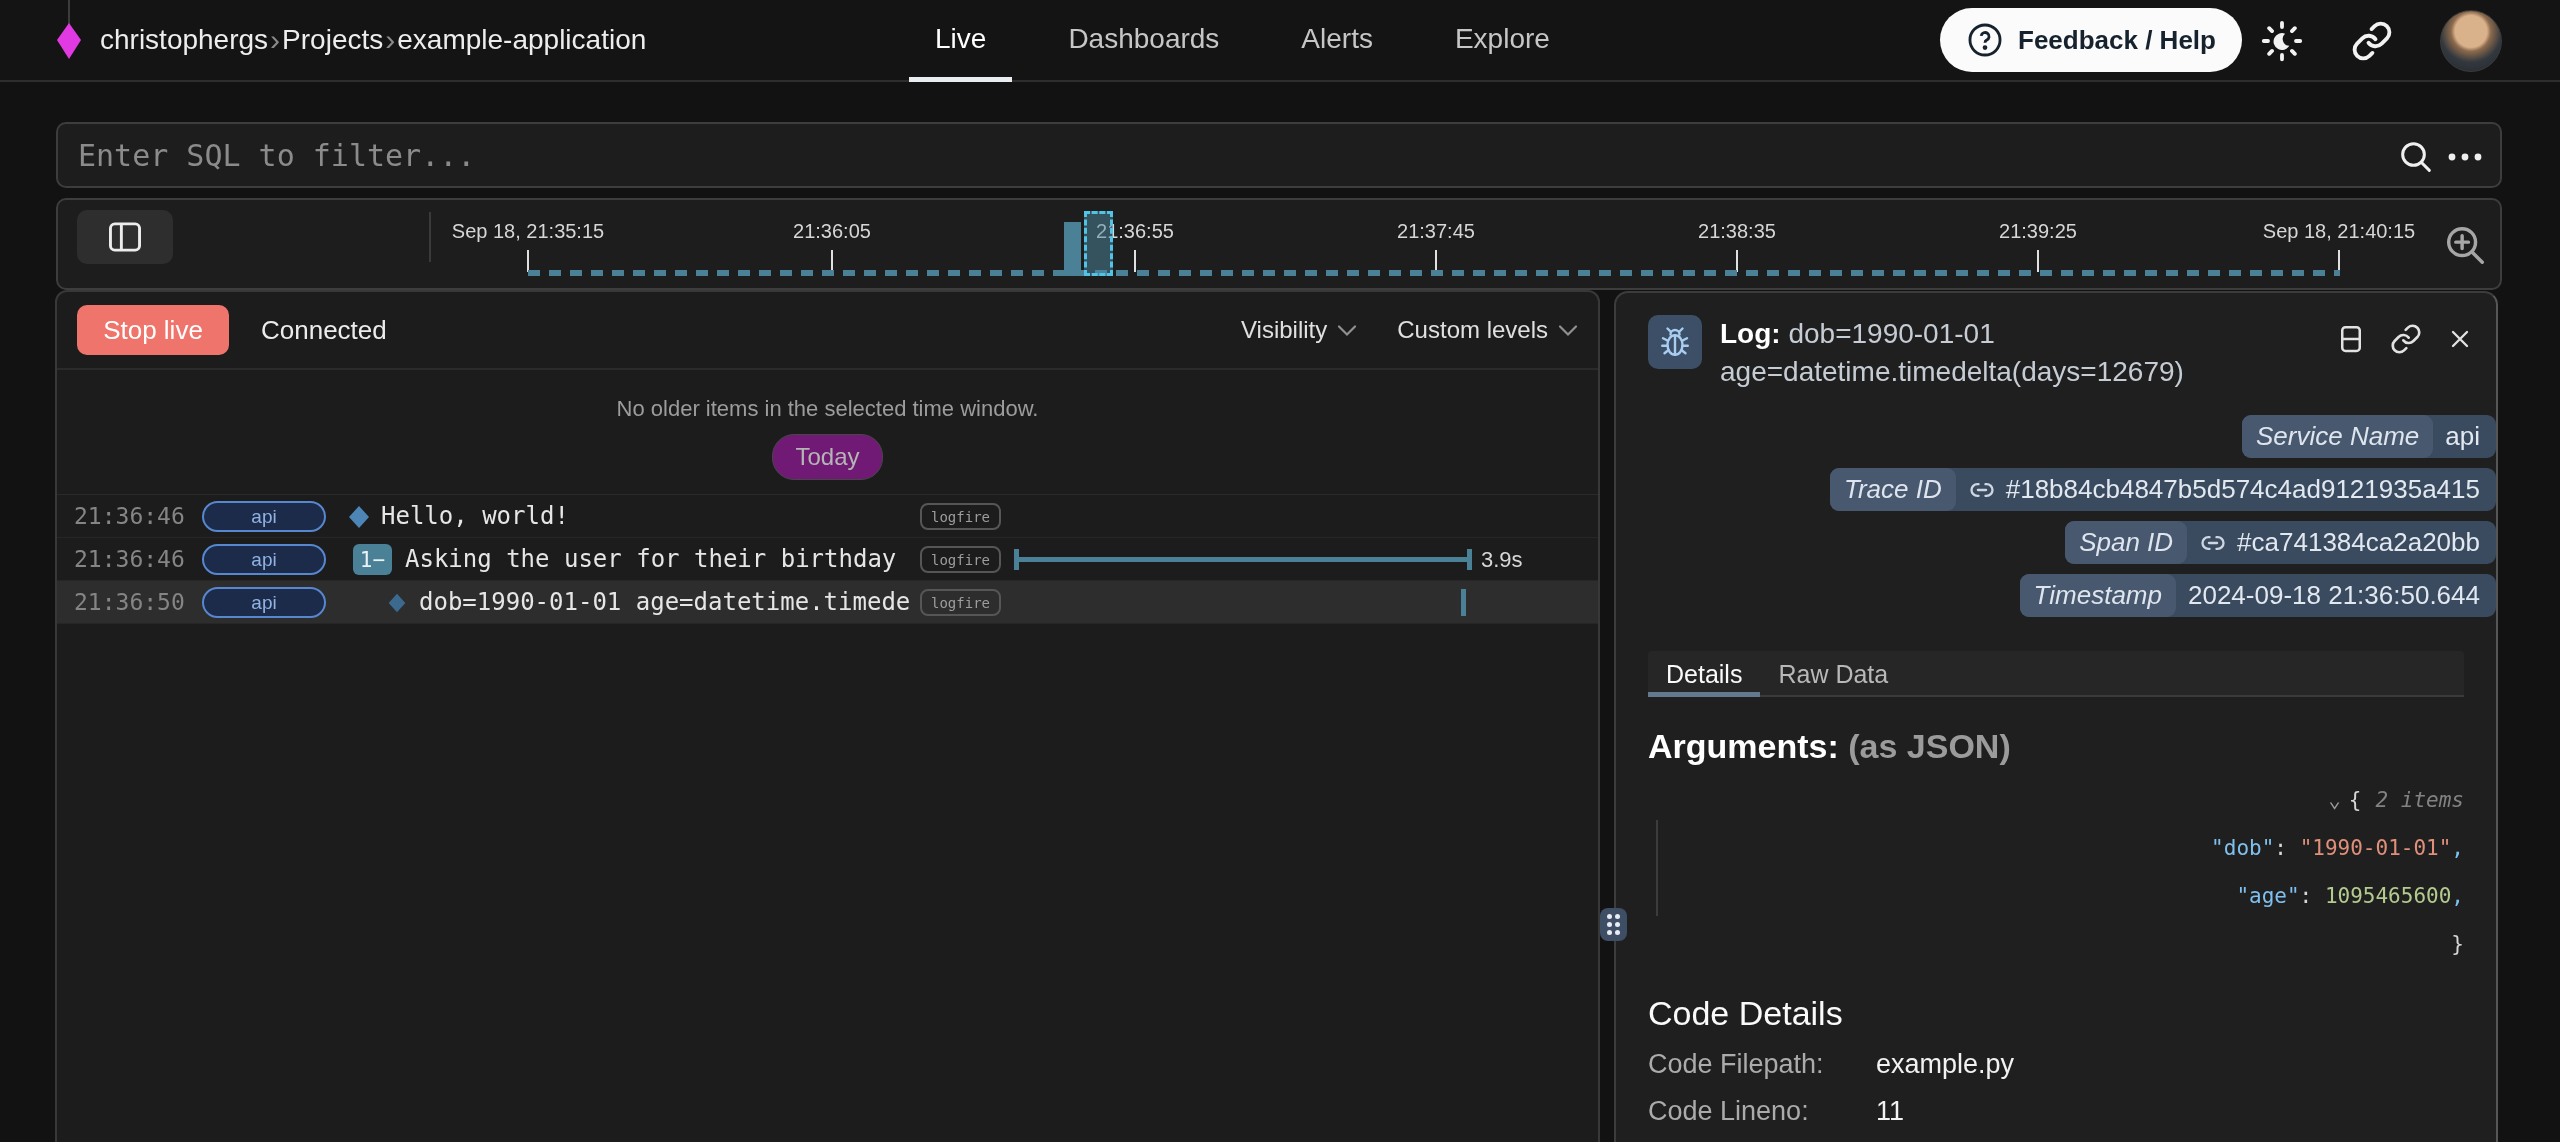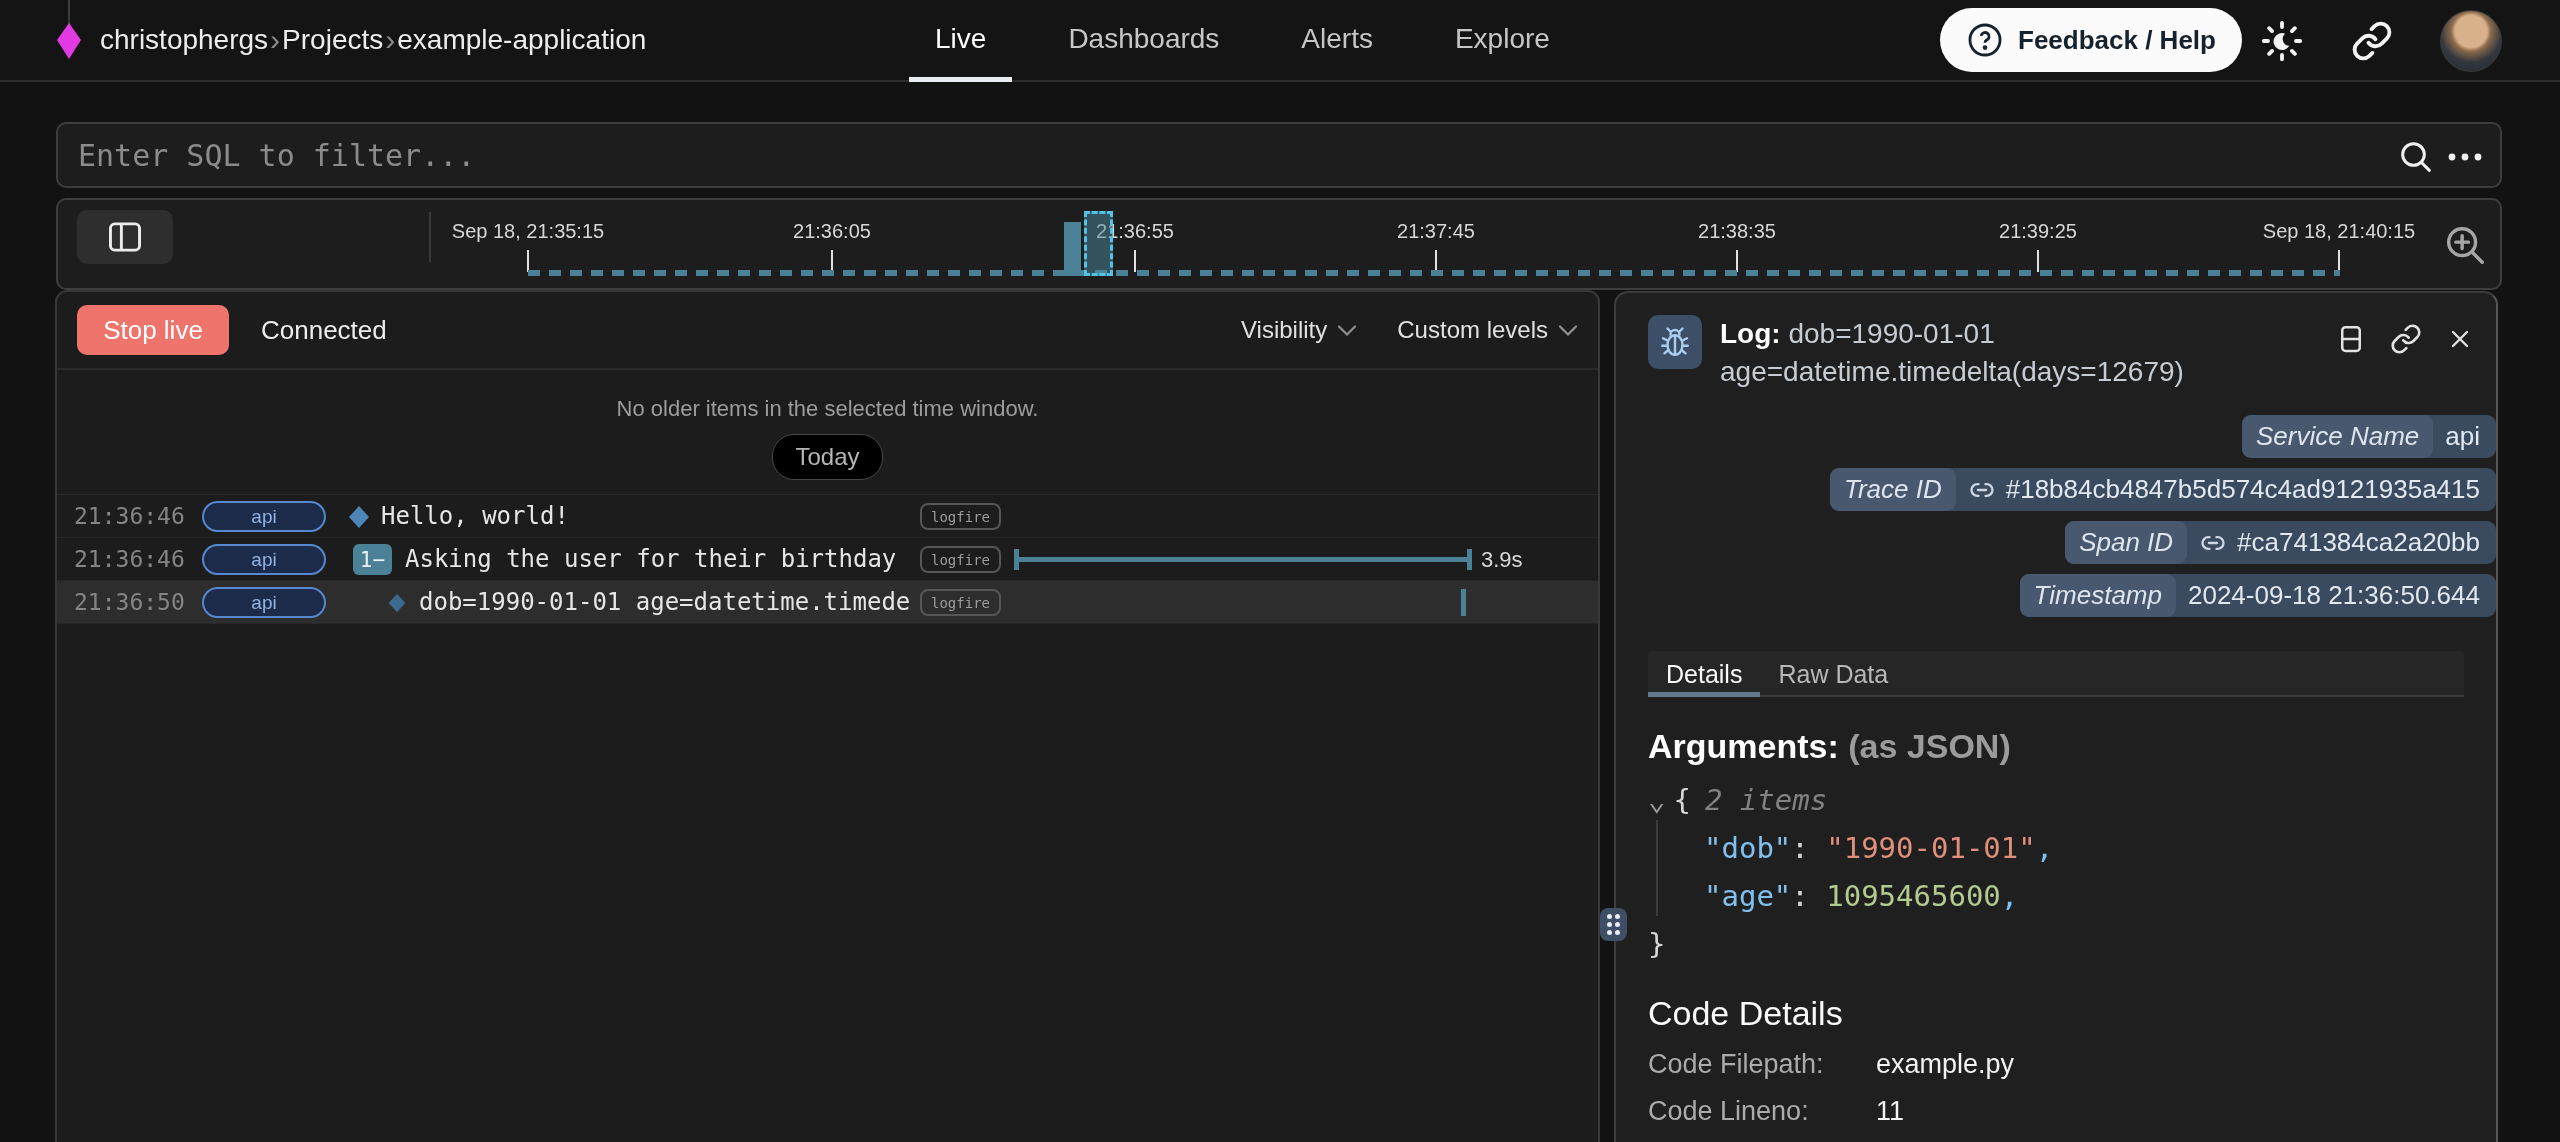--- a/index.html
+++ b/index.html
@@ -50,7 +50,7 @@
   .dropdown { display:flex; align-items:center; gap:10px; font-size:24px; color:#e0e0e0; cursor:pointer; }
   .live-notice { text-align:center; }
   .notice-text { margin-top:26px; font-size:22px; color:#9c9c9c; }
-  .today-btn { display:inline-block; margin-top:12px; padding:8px 22px; border-radius:22px; background:#000000; border:1px solid #474747; color:#b5b5b5; font-size:24px; cursor:pointer; }
+  .today-btn { display:inline-block; margin-top:12px; padding:8px 22px; border-radius:22px; background:#701a75; border:1px solid #474747; color:#b5b5b5; font-size:24px; cursor:pointer; }
   .rows { margin-top:14px; border-top:1px solid #2a2a2a; }
   .log-row { position:relative; height:43px; border-bottom:1px solid #262626; cursor:pointer; }
   .log-row.selected { background:#2d2d2d; }

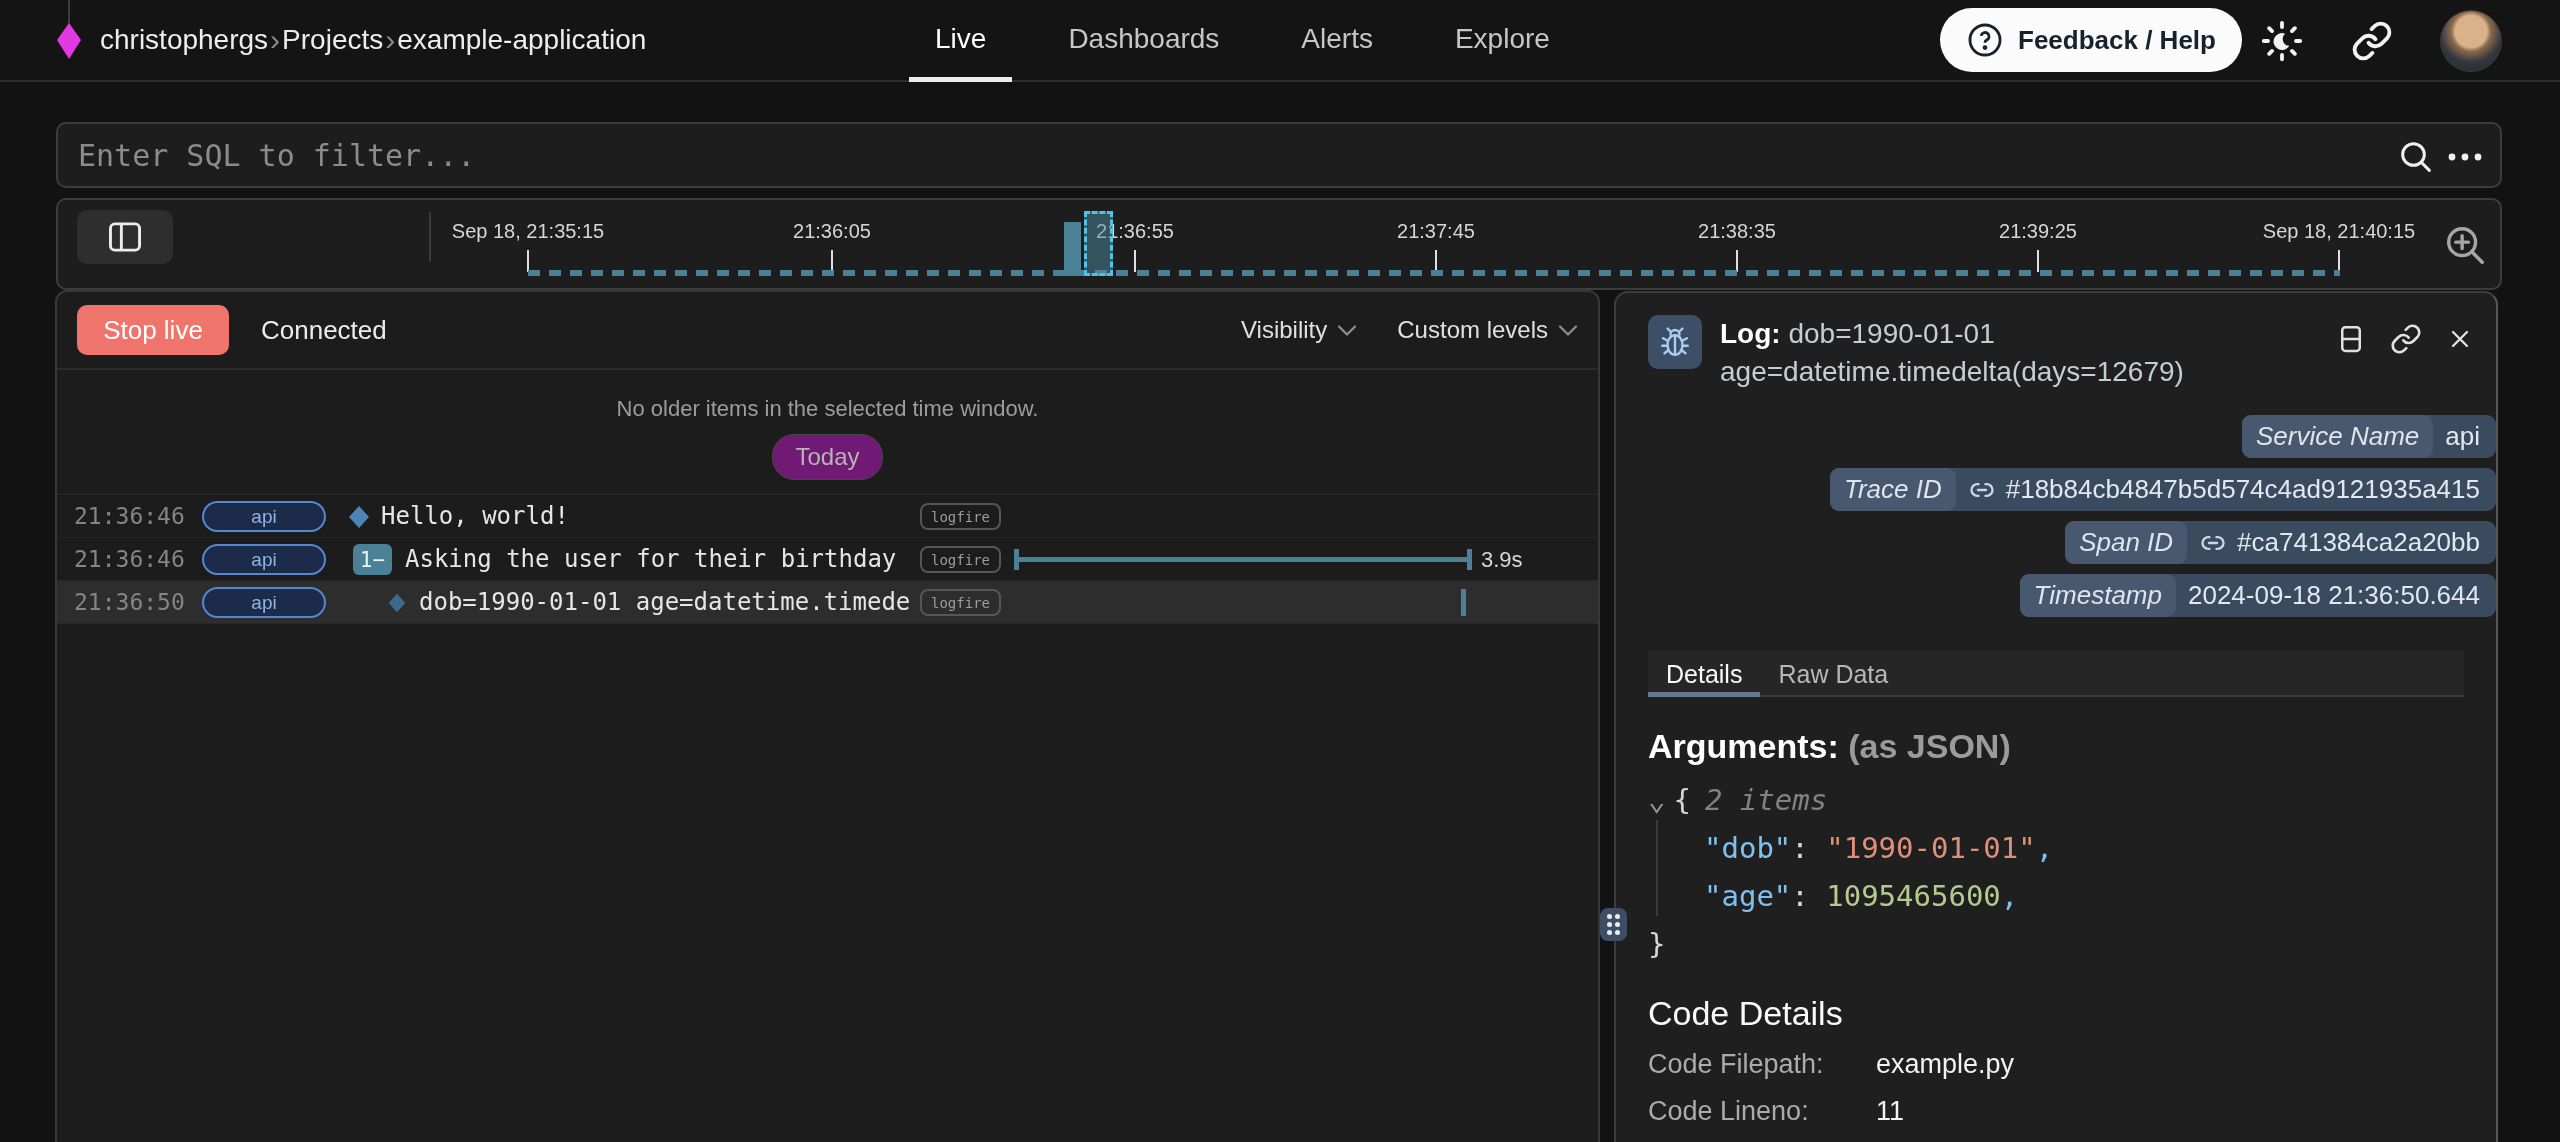--- a/index.html
+++ b/index.html
@@ -88,7 +88,7 @@
   .dtab.active::after { content:""; position:absolute; left:0; right:0; bottom:-2px; height:5px; background:#64788e; }
   .args-heading { margin:30px 32px 0; font-size:34px; font-weight:bold; color:#ffffff; }
   .args-heading span { color:#9b9b9b; }
-  .json-block { position:relative; margin:10px 32px 0; font-size:29px; line-height:48px; }
+  .json-block { position:relative; margin:10px 32px 0; font-size:21px; line-height:48px;text-align:right; }
   .json-guide { position:absolute; left:8px; top:44px; height:96px; border-left:2px solid #3c3c3c; }
   .jline { white-space:pre; }
   .jline.indent { padding-left:56px; }

